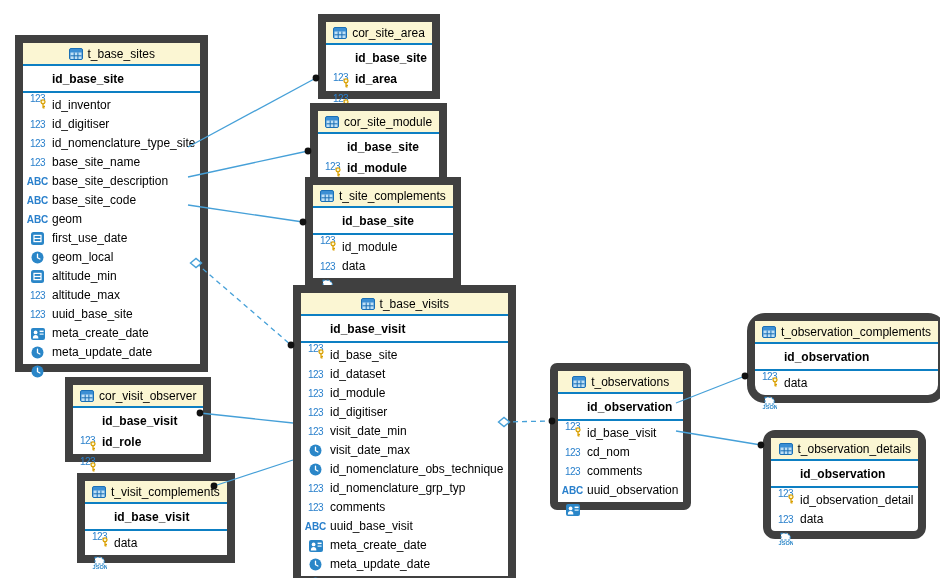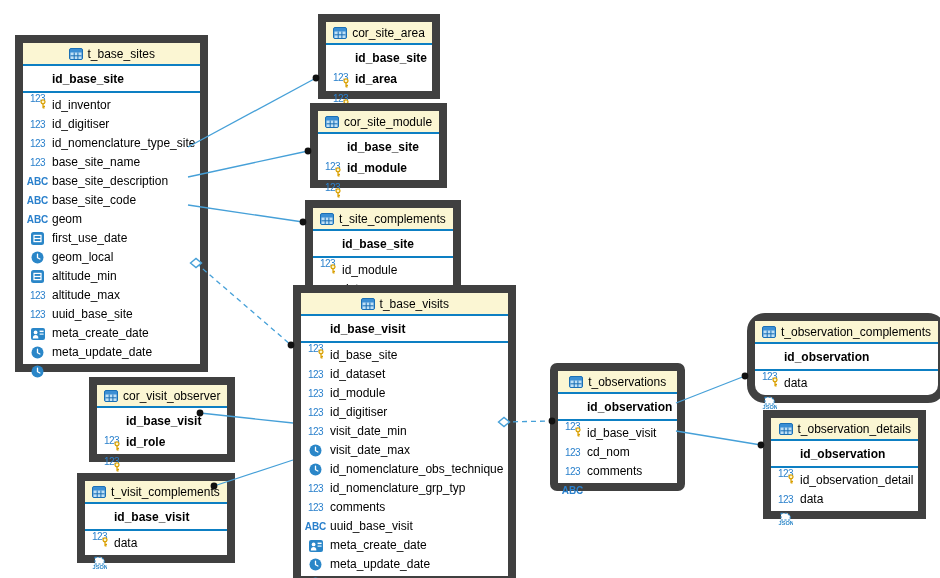--- a/index.html
+++ b/index.html
@@ -234,7 +234,7 @@
         </div>
       </div>
     </div>
-    <div class="table-card" style="left: 305px; top: 200px; min-width: 136px;">
+    <div class="table-card" style="left: 305px; top: 177px; min-width: 136px;">
       <div class="tc-header">
         <span style="display: inline-flex;">
           <svg width="14" height="12" viewBox="0 0 14 12">

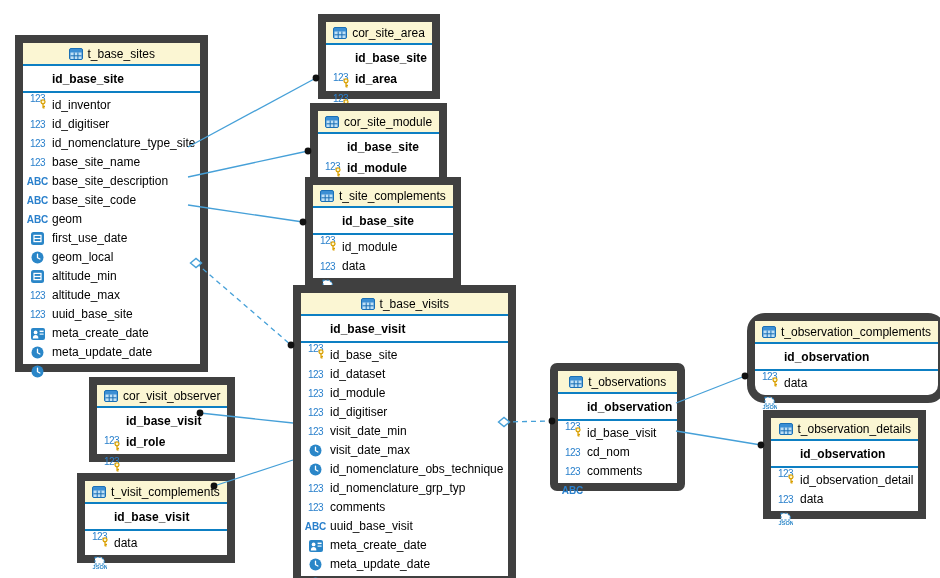--- a/index.html
+++ b/index.html
@@ -395,7 +395,7 @@
         </div>
       </div>
     </div>
-    <div class="table-card" style="left: 89px; top: 377px; min-width: 122px;">
+    <div class="table-card" style="left: 65px; top: 377px; min-width: 122px;">
       <div class="tc-header">
         <span style="display: inline-flex;">
           <svg width="14" height="12" viewBox="0 0 14 12">

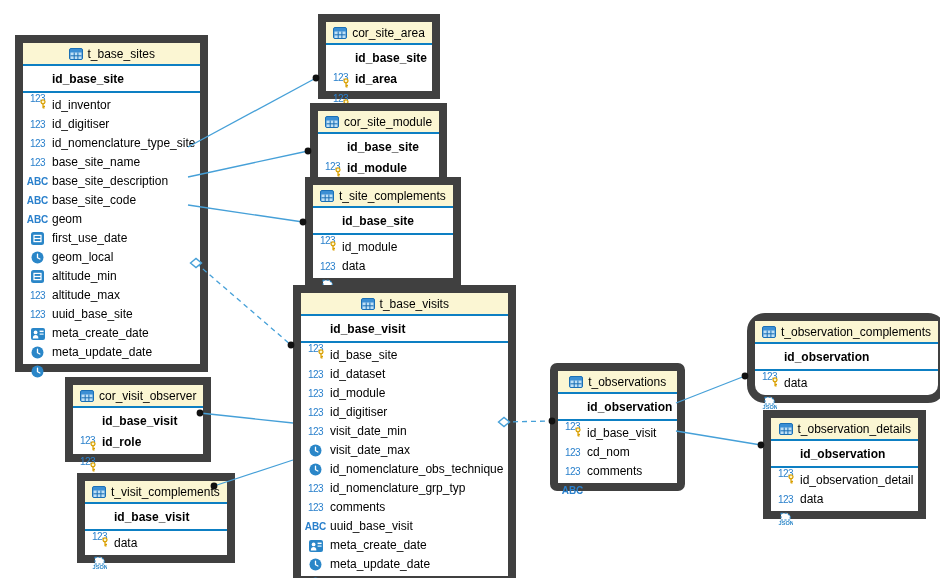--- a/index.html
+++ b/index.html
@@ -551,7 +551,7 @@
         </div>
       </div>
     </div>
-    <div class="table-card" style="left: 763px; top: 410px; min-width: 148px;">
+    <div class="table-card" style="left: 763px; top: 430px; min-width: 148px; border-radius: 12px;">
       <div class="tc-header">
         <span style="display: inline-flex;">
           <svg width="14" height="12" viewBox="0 0 14 12">

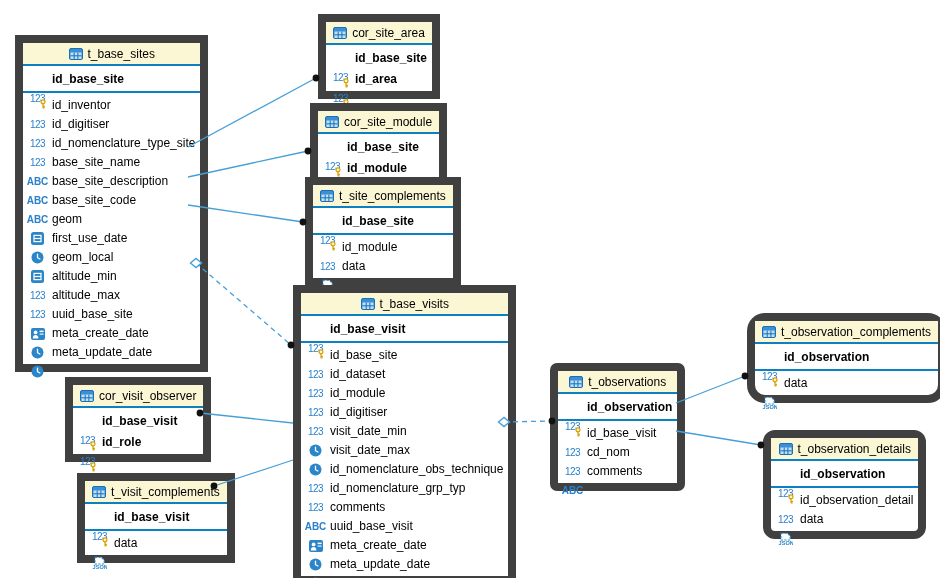--- a/index.html
+++ b/index.html
@@ -512,6 +512,18 @@
           </span>
           <span class="fname">comments</span>
         </div>
+        <div class="tc-row">
+          <span class="ic">
+            <svg width="14" height="12" viewBox="0 0 14 12">
+              <rect width="14" height="12" rx="2" fill="#2a86c8"></rect>
+              <circle cx="4.6" cy="4.4" r="1.9" fill="#fff"></circle>
+              <path d="M1.8 10.4c0-2.2 1.3-3.3 2.8-3.3s2.8 1.1 2.8 3.3z" fill="#fff"></path>
+              <rect x="8.6" y="2.6" width="4" height="1.5" fill="#fff"></rect>
+              <rect x="8.6" y="5.4" width="4" height="1.5" fill="#bfe0f5"></rect>
+            </svg>
+          </span>
+          <span class="fname">uuid_observation</span>
+        </div>
       </div>
     </div>
     <div class="table-card" style="left: 747px; top: 313px; min-width: 176px; border-radius: 18px;">

